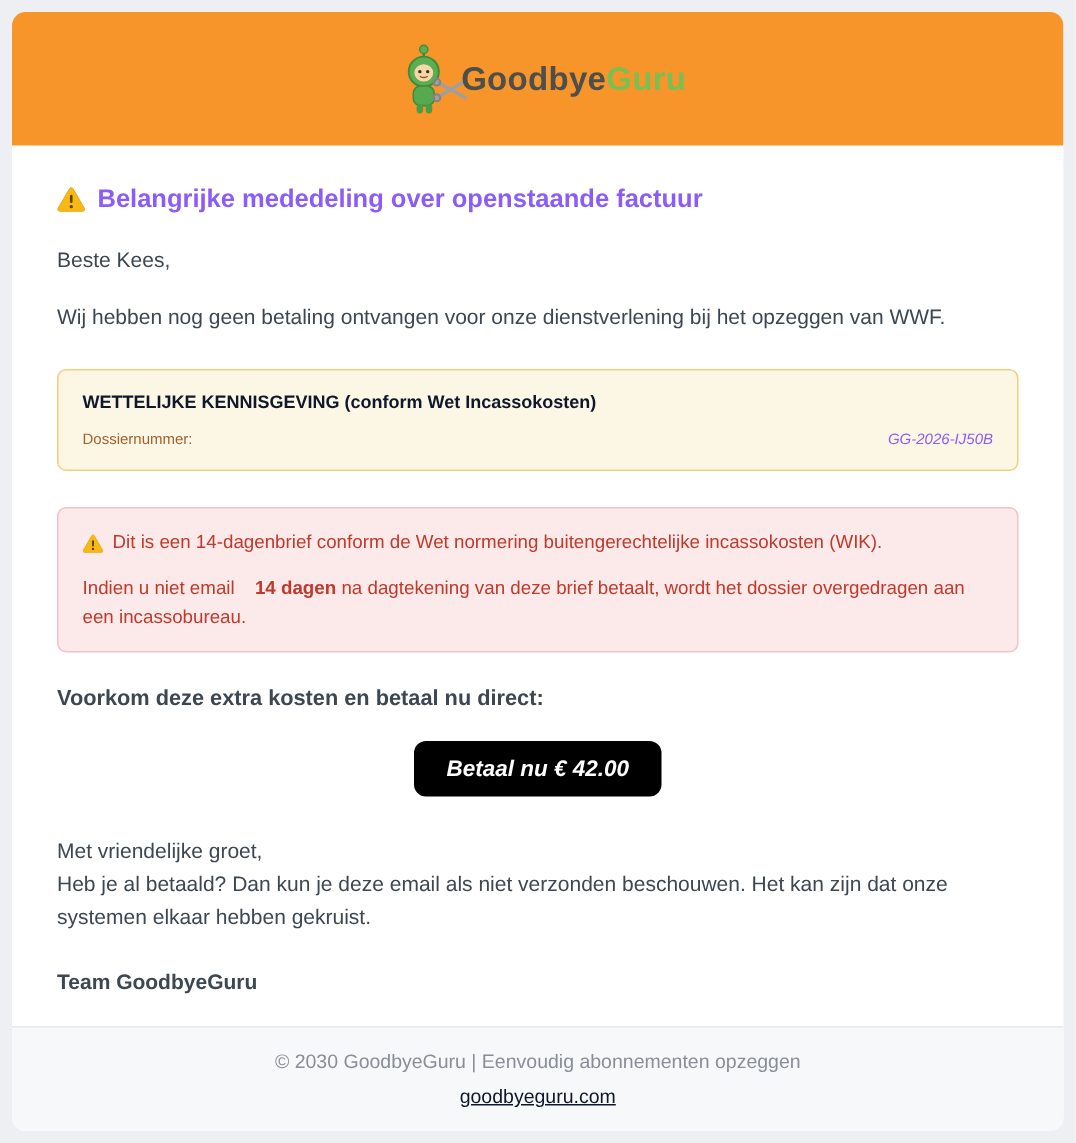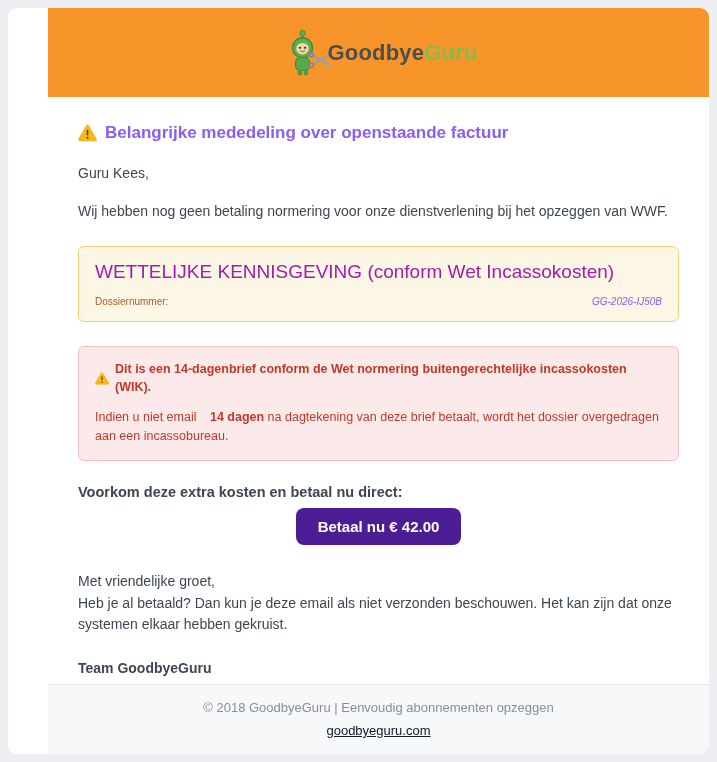--- a/index.html
+++ b/index.html
@@ -15,7 +15,7 @@
     background: #ffffff;
     border-radius: 9px;
     overflow: hidden;
-    display: flex; flex-direction: column; padding-left: 40px;
+    display: flex; flex-direction: column;
   }
   .email-header {
     height: 89px; flex: 0 0 89px;

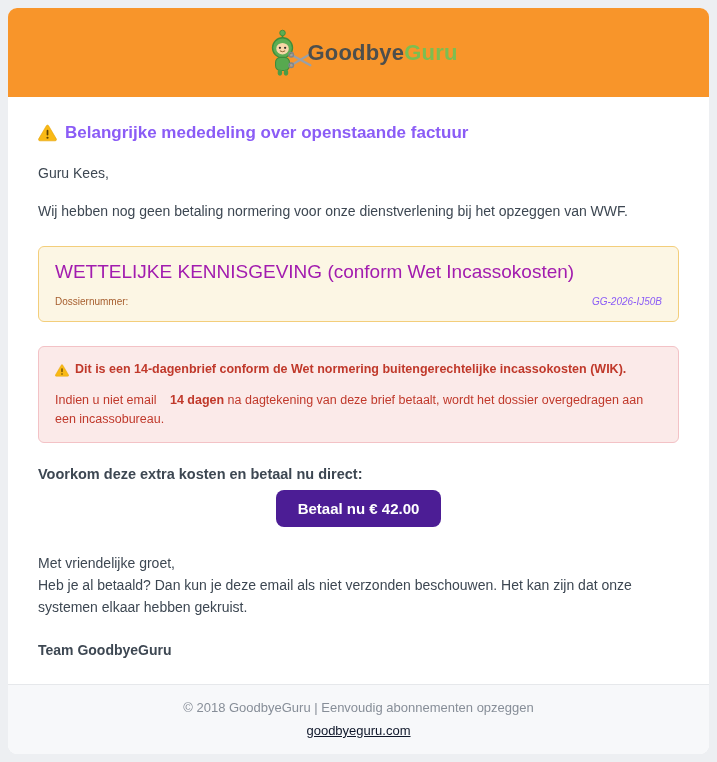--- a/index.html
+++ b/index.html
@@ -141,7 +141,7 @@
       <span>Belangrijke mededeling over openstaande factuur</span>
     </h1>
 
-    <p class="body-text greeting">Guru Kees,</p>
+    <p class="body-text greeting">Beste Kees,</p>
 
     <p class="body-text intro">Wij hebben nog geen betaling normering voor onze dienstverlening bij het opzeggen van WWF.</p>
 

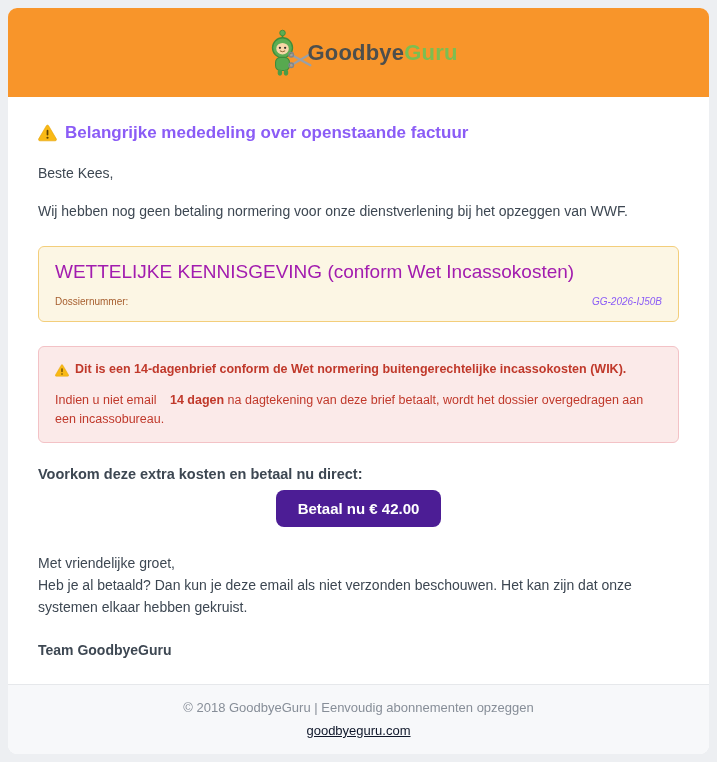--- a/index.html
+++ b/index.html
@@ -143,7 +143,7 @@
 
     <p class="body-text greeting">Beste Kees,</p>
 
-    <p class="body-text intro">Wij hebben nog geen betaling normering voor onze dienstverlening bij het opzeggen van WWF.</p>
+    <p class="body-text intro">Wij hebben nog geen betaling ontvangen voor onze dienstverlening bij het opzeggen van WWF.</p>
 
     <div class="legal-notice-box">
       <div class="legal-notice-title">WETTELIJKE KENNISGEVING (conform Wet Incassokosten)</div>

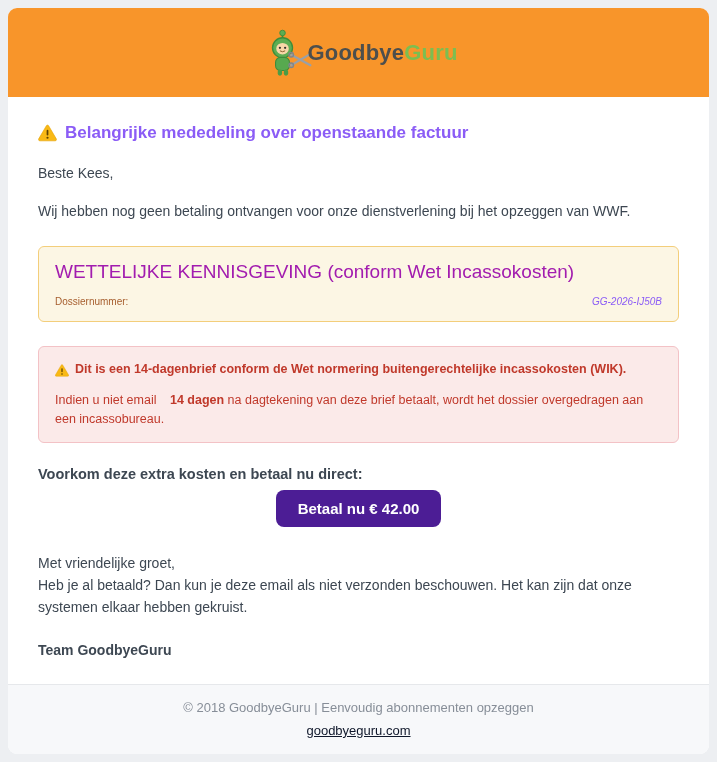--- a/index.html
+++ b/index.html
@@ -47,7 +47,7 @@
     margin-bottom: 24px;
   }
   .legal-notice-title {
-    color: #a21caf; font-size: 19px; font-weight: normal; margin-bottom: 13px;
+    color: #0f172a; font-size: 12px; font-weight: bold; margin-bottom: 13px;
   }
   .notice-row {
     display: flex; justify-content: space-between;

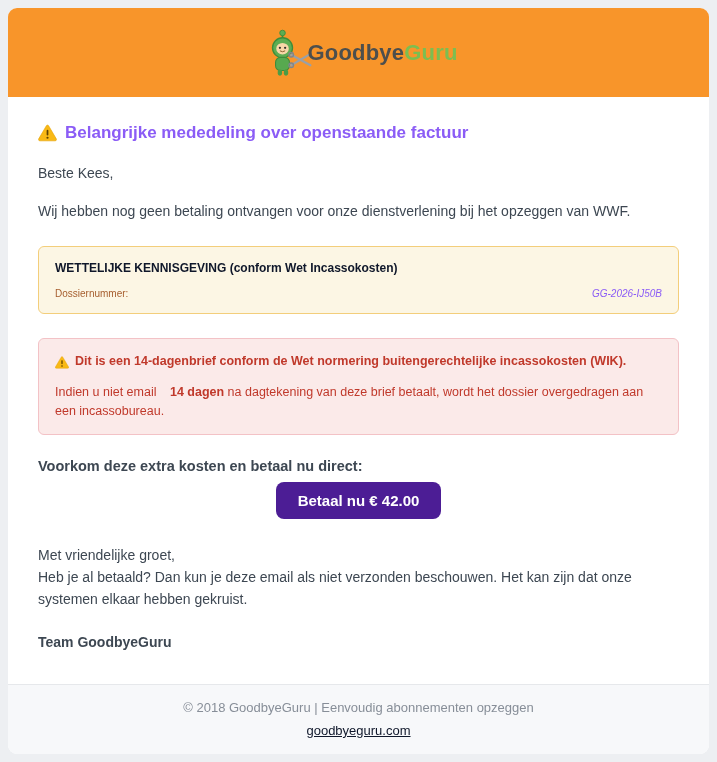--- a/index.html
+++ b/index.html
@@ -64,7 +64,7 @@
     margin-bottom: 23px;
   }
   .warning-title {
-    color: #c0392b; font-size: 12.5px; font-weight: bold;
+    color: #c0392b; font-size: 12.5px; font-weight: normal;
     line-height: 1.4; margin-bottom: 12px;
     display: flex; align-items: center; gap: 6px;
   }

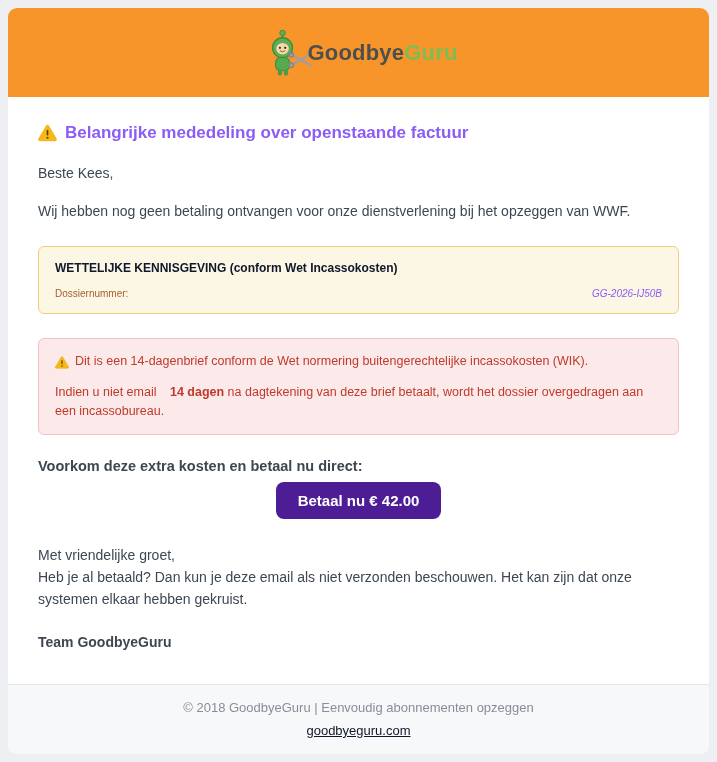--- a/index.html
+++ b/index.html
@@ -71,7 +71,7 @@
   .warning-body { color: #c0392b; font-size: 12.5px; line-height: 1.5; }
   .warning-body b { font-weight: bold; margin-left: 10px; }
 
-  .cta-lead { font-size: 14.5px; font-weight: bold; color: #3d4752; margin-bottom: 8px; }
+  .cta-lead { font-size: 14.5px; font-weight: bold; color: #3d4752; margin-bottom: 20px; }
   .button-row { text-align: center; margin-bottom: 26px; }
   .pay-button {
     display: inline-block;

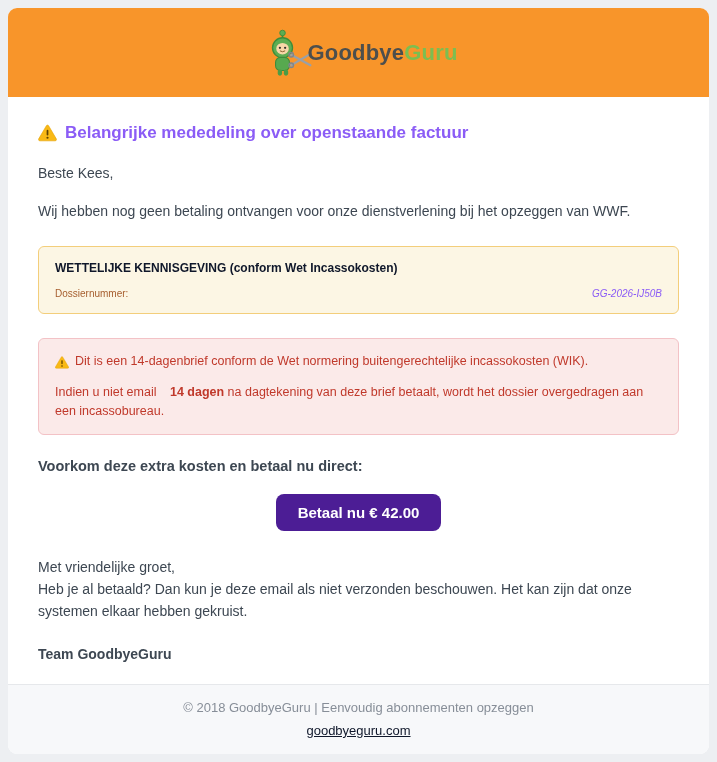--- a/index.html
+++ b/index.html
@@ -75,12 +75,13 @@
   .button-row { text-align: center; margin-bottom: 26px; }
   .pay-button {
     display: inline-block;
-    background: #4c1d95; color: #ffffff;
+    background: #000000; color: #ffffff;
     font-family: "Liberation Sans", sans-serif;
     font-size: 15px; font-weight: bold;
     border: none; border-radius: 8px;
     padding: 10px 22px;
     cursor: pointer;
+    font-style: italic;
   }
   .outro { margin-bottom: 22px; max-width: 648px; }
   .signoff { }

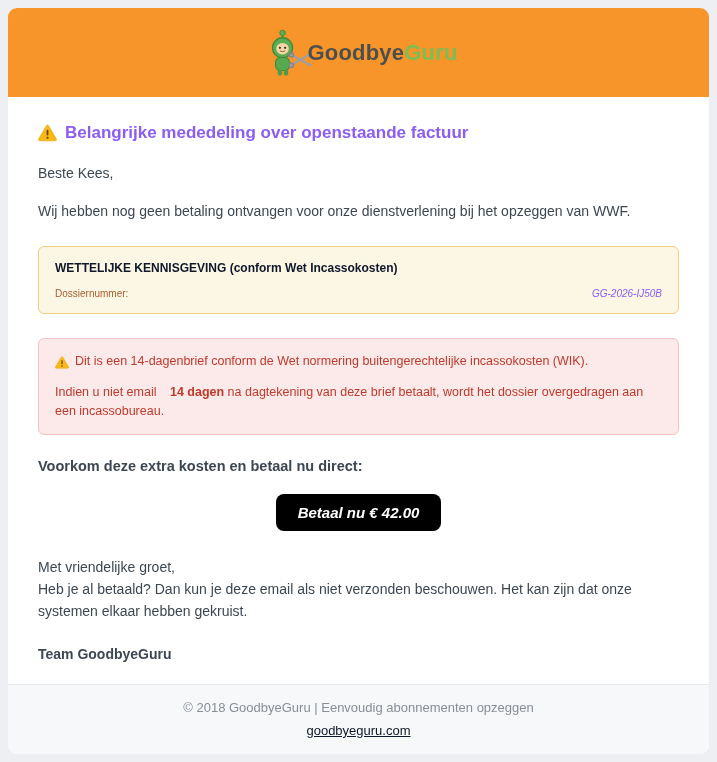--- a/index.html
+++ b/index.html
@@ -180,7 +180,7 @@
   </div>
 
   <div class="email-footer">
-    <div class="footer-copyright">© 2018 GoodbyeGuru | Eenvoudig abonnementen opzeggen</div>
+    <div class="footer-copyright">© 2030 GoodbyeGuru | Eenvoudig abonnementen opzeggen</div>
     <a class="footer-link">goodbyeguru.com</a>
   </div>
 

